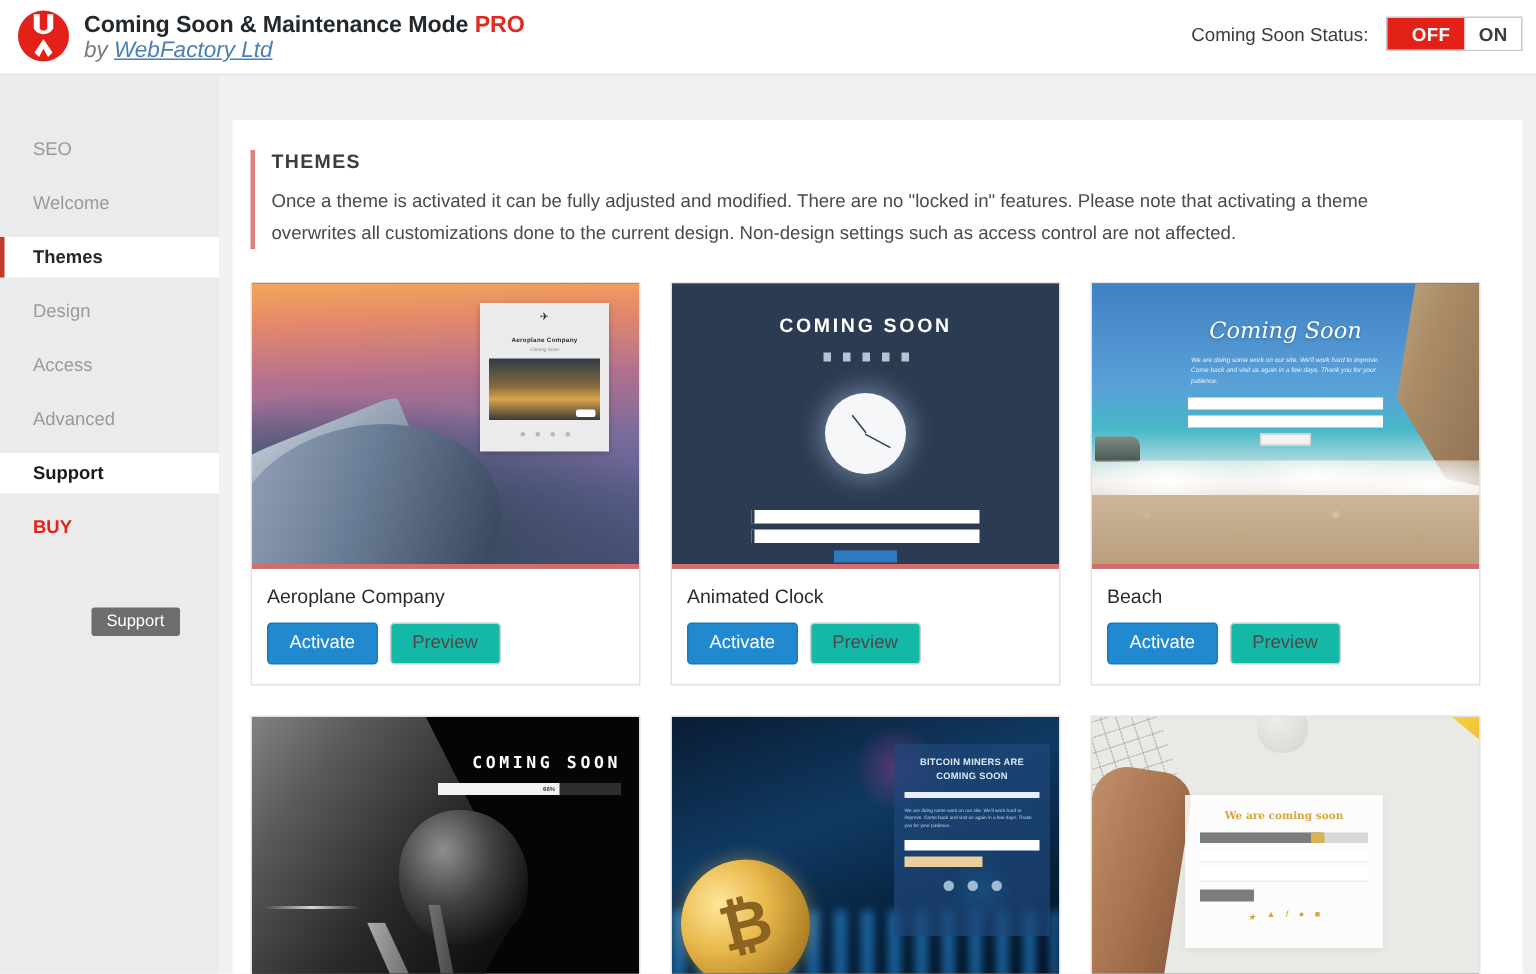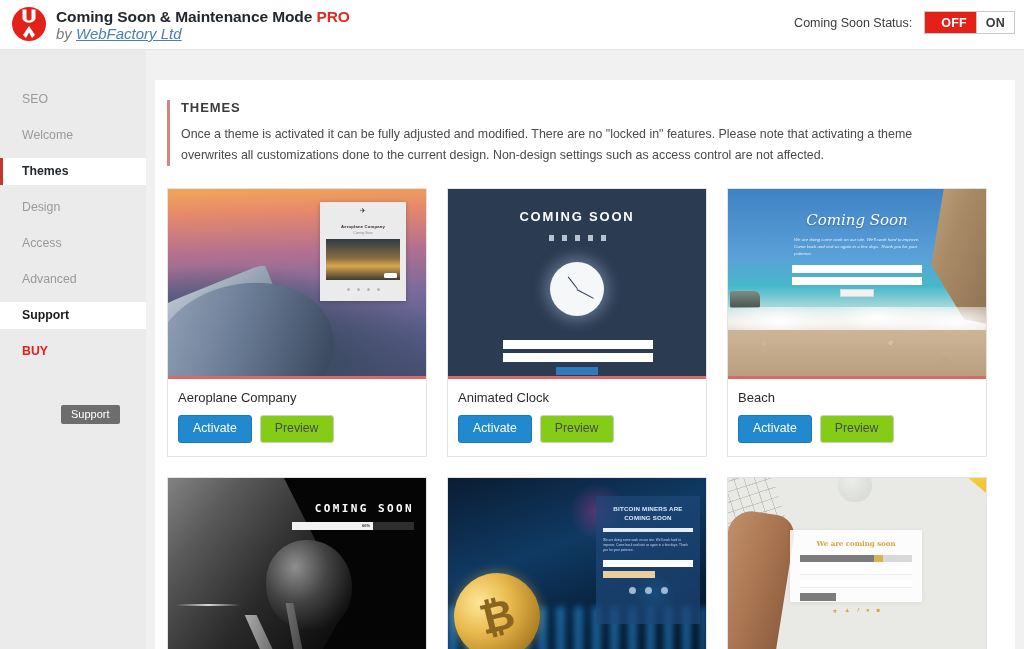--- a/index.html
+++ b/index.html
@@ -149,7 +149,7 @@
     border: 1px solid #1a7ab8;
   }
   .btn-preview {
-    background: #84cc16; color: #4a4a4a;
+    background: #14b8a6; color: #4a4a4a;
     border: 1px solid #cccccc;
   }
 

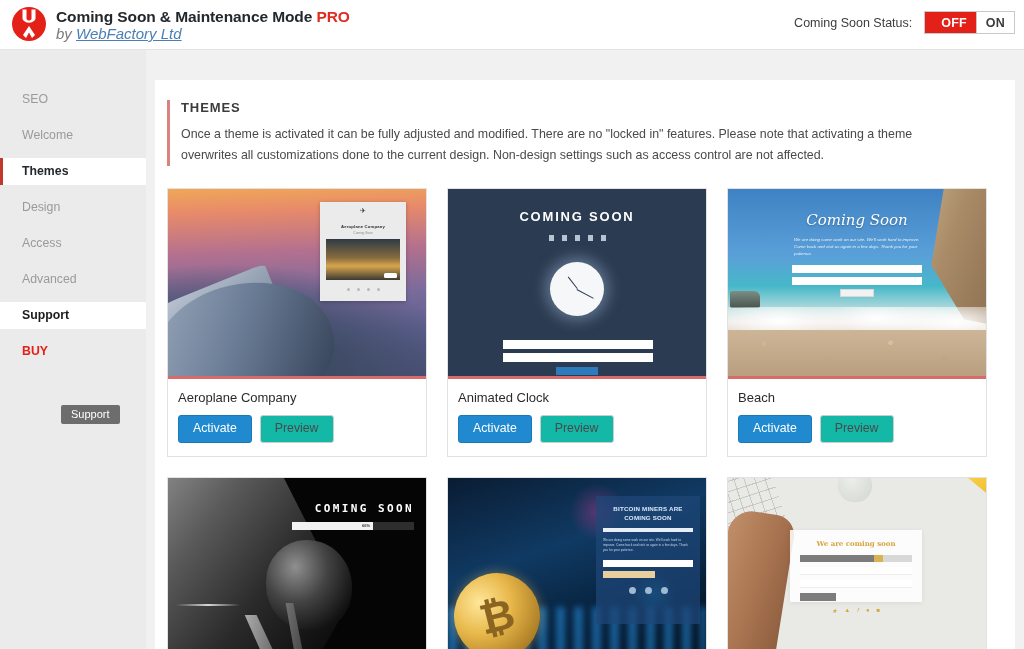--- a/index.html
+++ b/index.html
@@ -367,7 +367,7 @@
     clip-path: polygon(22% 0, 100% 0, 100% 76%);
   }
   .t-desk .card2 {
-    position: absolute; left: 62px; top: 52px; width: 132px; height: 72px;
+    position: absolute; left: 62px; top: 52px; width: 132px; height: 102px;
     background: rgba(255,255,255,.86); padding: 9px 10px;
     box-shadow: 0 1px 5px rgba(0,0,0,.07);
   }

